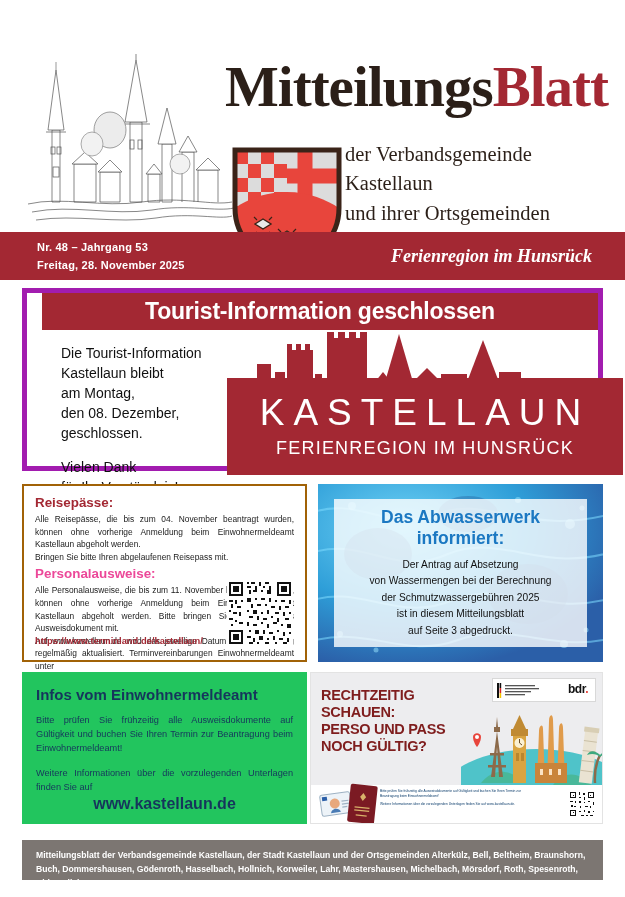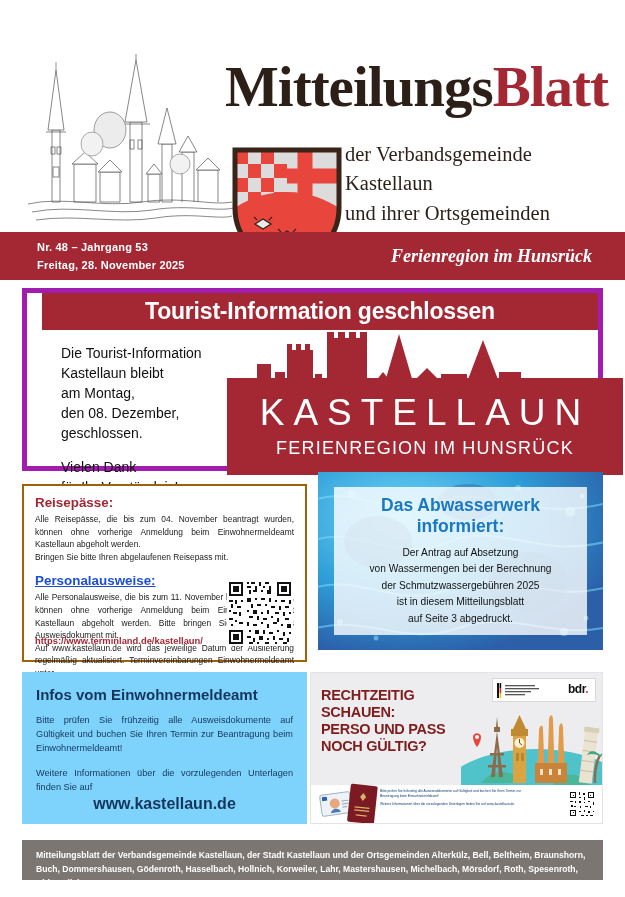--- a/index.html
+++ b/index.html
@@ -64,7 +64,7 @@
   .pass-link{position:absolute;left:11px;bottom:14px;color:#A32833;
              font-size:9.4px;font-weight:700;}
 
-  .abwbox{position:absolute;left:318px;top:472px;width:285px;height:178px;
+  .abwbox{position:absolute;left:318px;top:484px;width:285px;height:178px;
           box-sizing:border-box;overflow:hidden;}
   .abw-inner{position:absolute;left:16px;top:15px;width:253px;height:148px;
              background:rgba(255,255,255,.80);

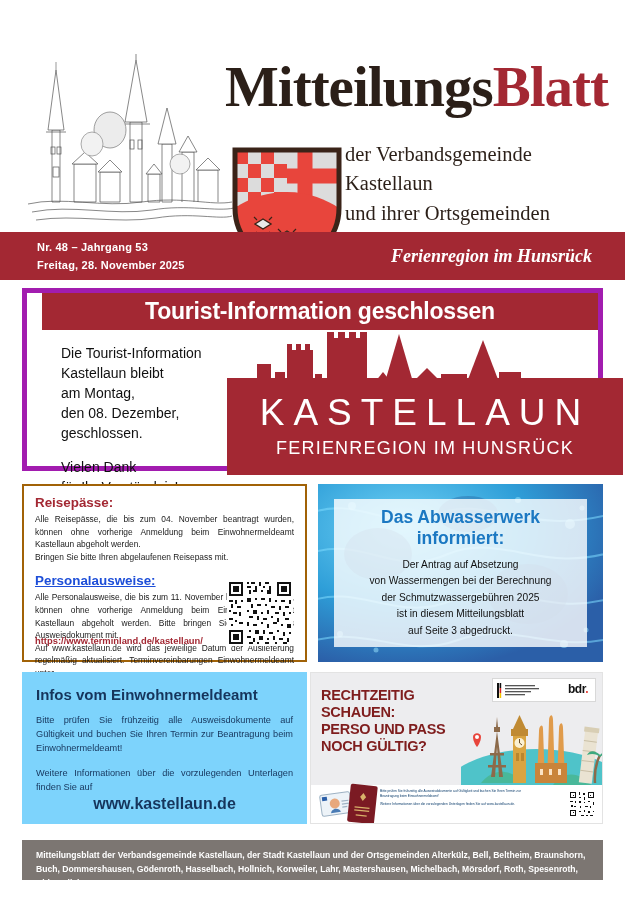--- a/index.html
+++ b/index.html
@@ -55,7 +55,7 @@
            border:2px solid #a16207;box-sizing:border-box;background:#fff;
            padding:9px 11px;}
   .pass-h{color:#A32833;font-size:13.4px;font-weight:700;margin:0 0 3px;}
-  .pass-h2{color:#1d4ed8;font-size:13.4px;font-weight:700;margin:10px 0 3px;text-decoration:underline;}
+  .pass-h2{color:#ec4899;font-size:13.4px;font-weight:700;margin:3px 0 3px;}
   .pass-p{font-size:8.4px;line-height:1.5;margin:0;text-align:justify;
           color:#1a1a1a;}
   .pass-p2{font-size:8.4px;line-height:1.5;margin:0;text-align:justify;

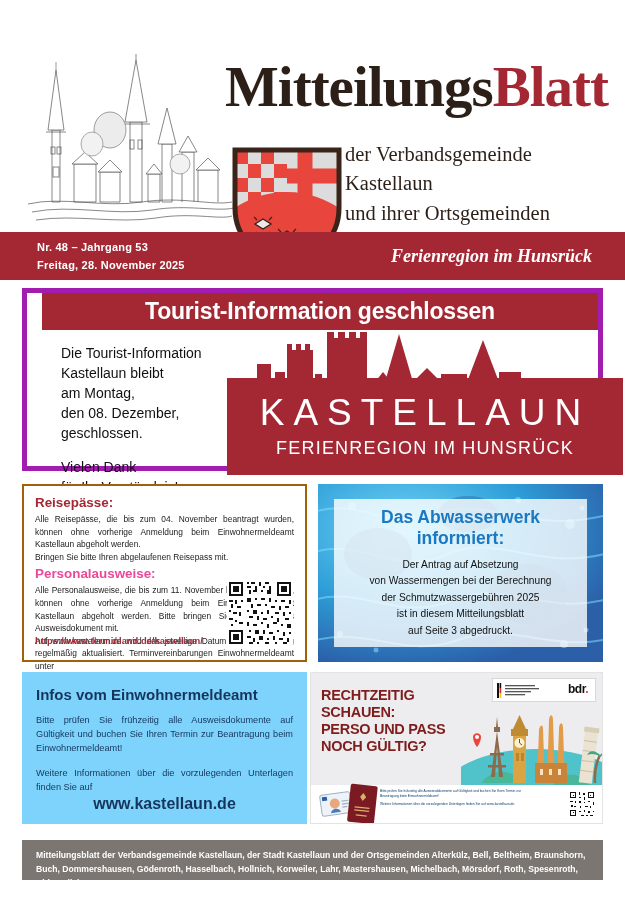--- a/index.html
+++ b/index.html
@@ -77,7 +77,7 @@
 
   
   .infobox{position:absolute;left:22px;top:672px;width:285px;height:152px;
-           background:#7dd3fc;box-sizing:border-box;padding:14px 14px 0;}
+           background:#22c55e;box-sizing:border-box;padding:14px 14px 0;}
   .info-h{color:#16355C;font-size:15px;font-weight:700;margin:0 0 11px;}
   .info-p{color:#16355C;font-size:9.2px;line-height:1.52;margin:0;
           text-align:justify;}

